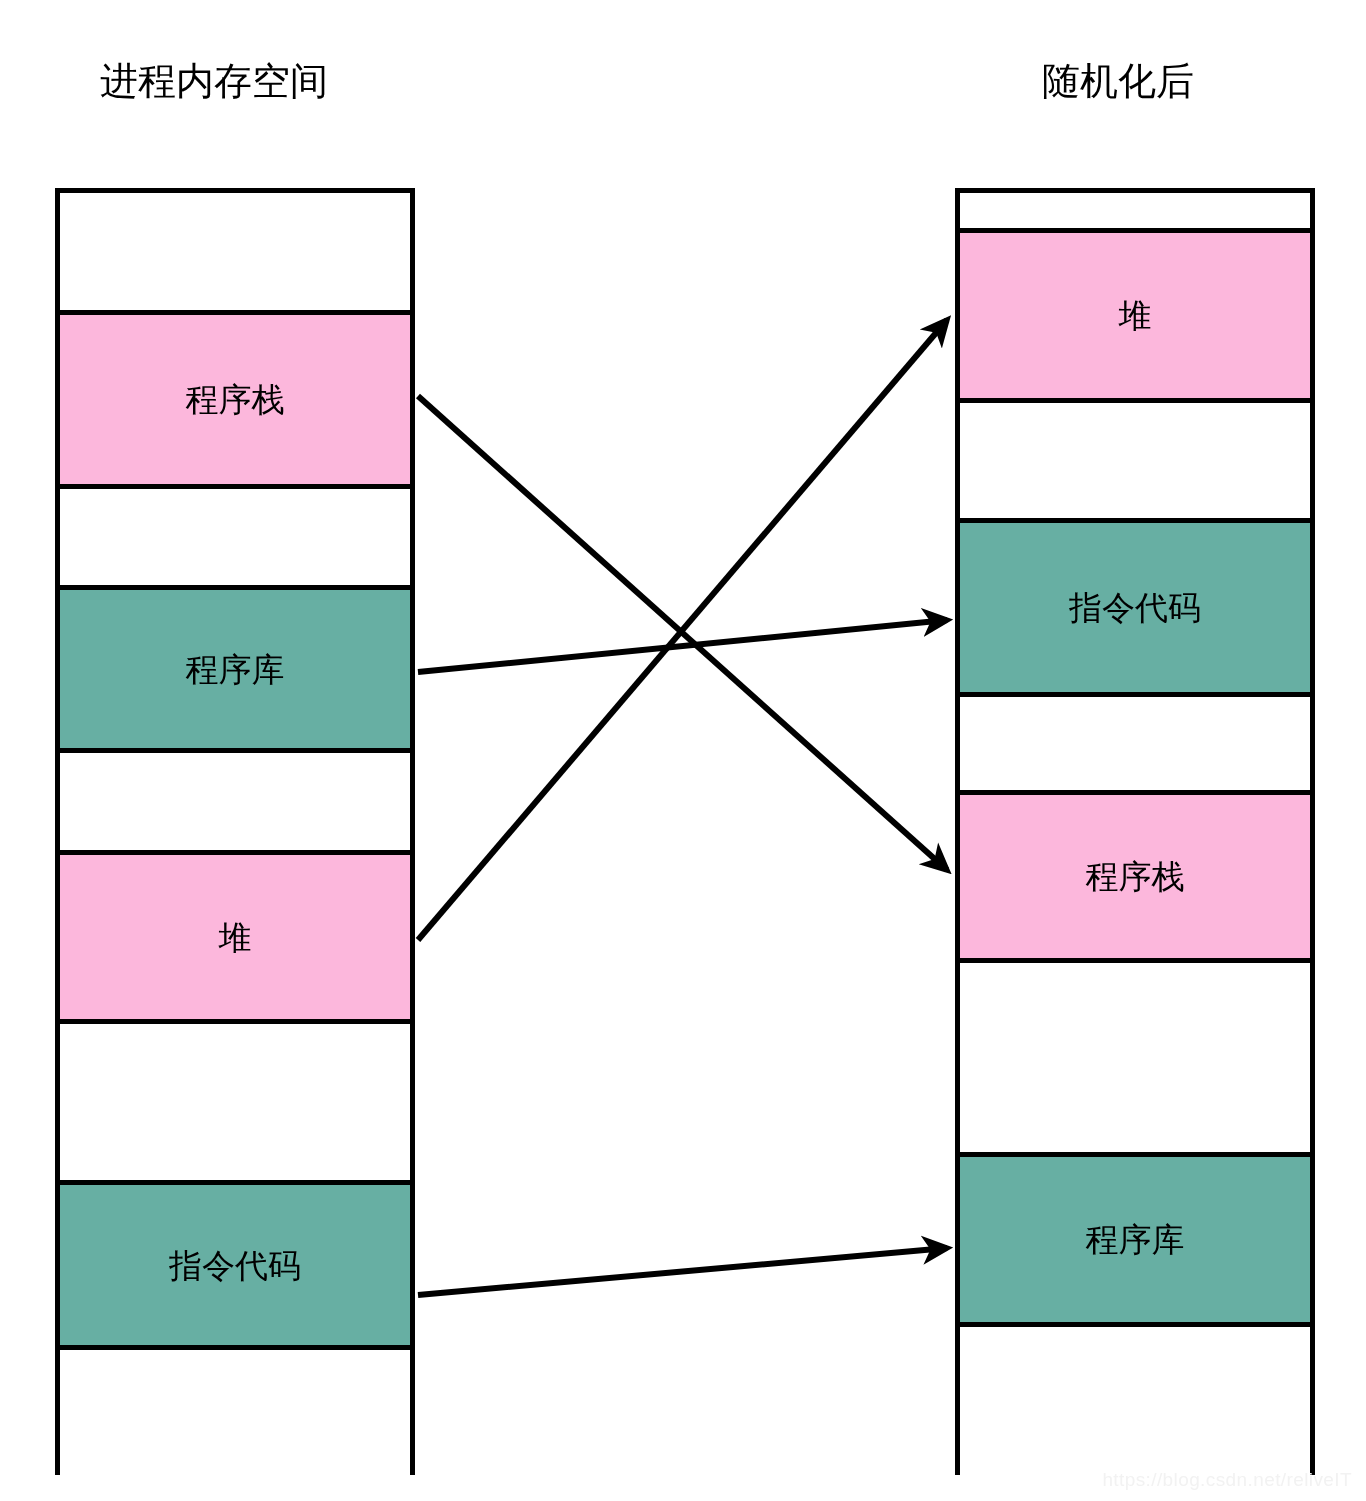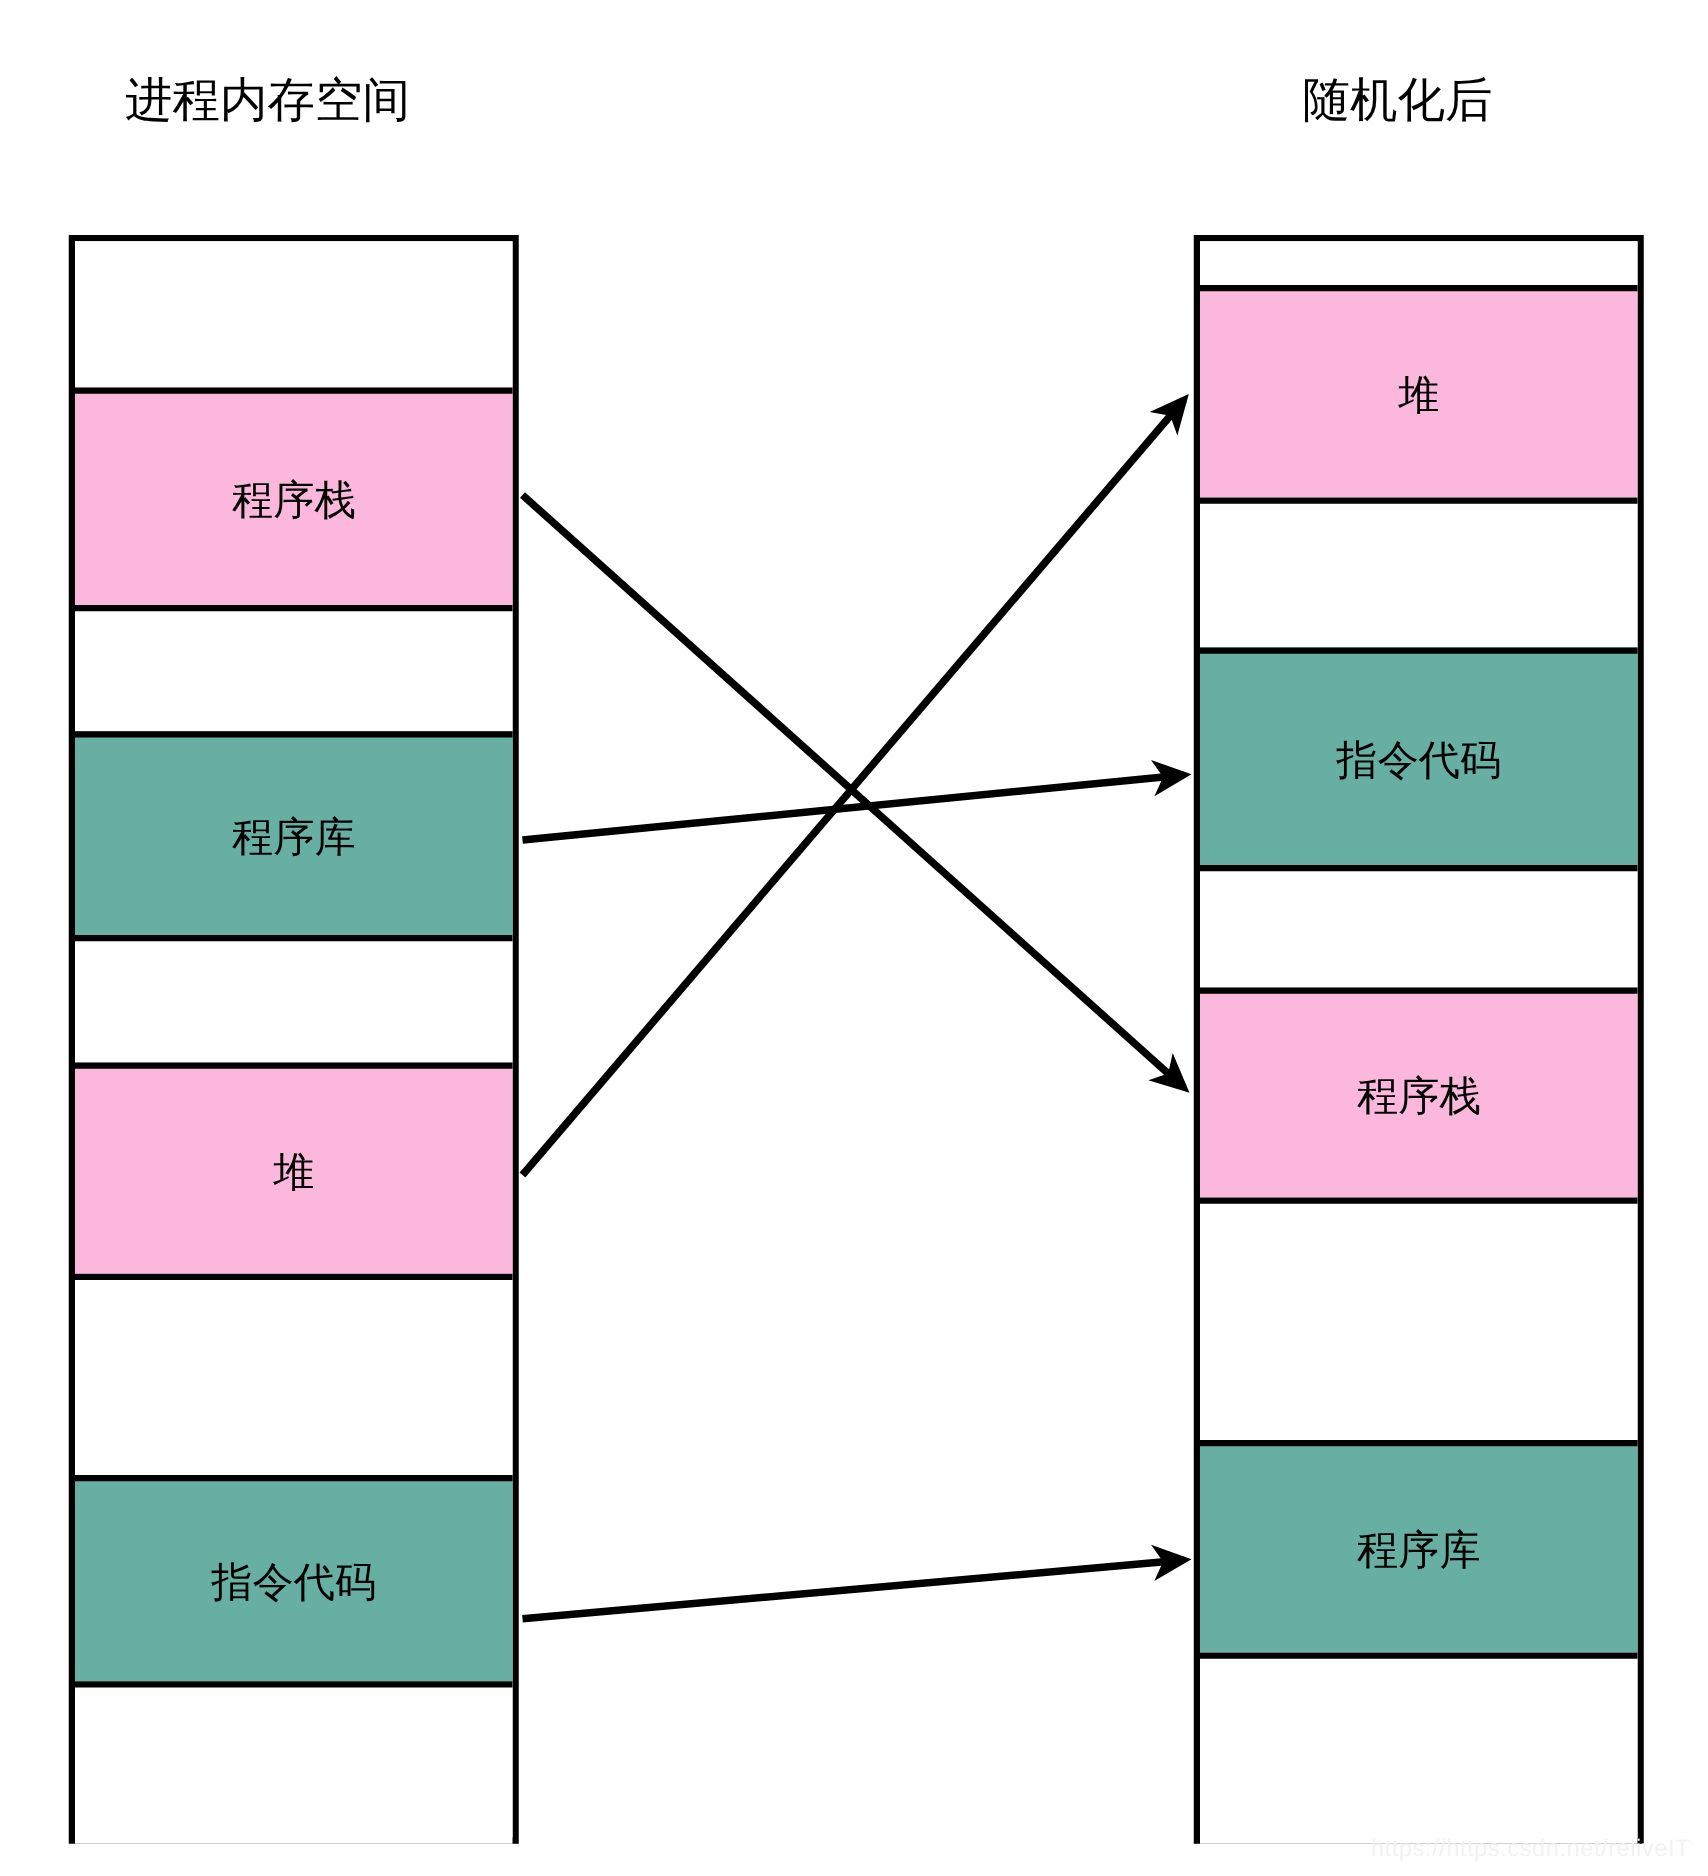--- a/index.html
+++ b/index.html
@@ -163,7 +163,7 @@
       </g>
   </svg>
 
-  <div id="watermark">https://https.csdn.net/reliveIT</div>
+  <div id="watermark">https://blog.csdn.net/reliveIT</div>
 
 </div>
 

